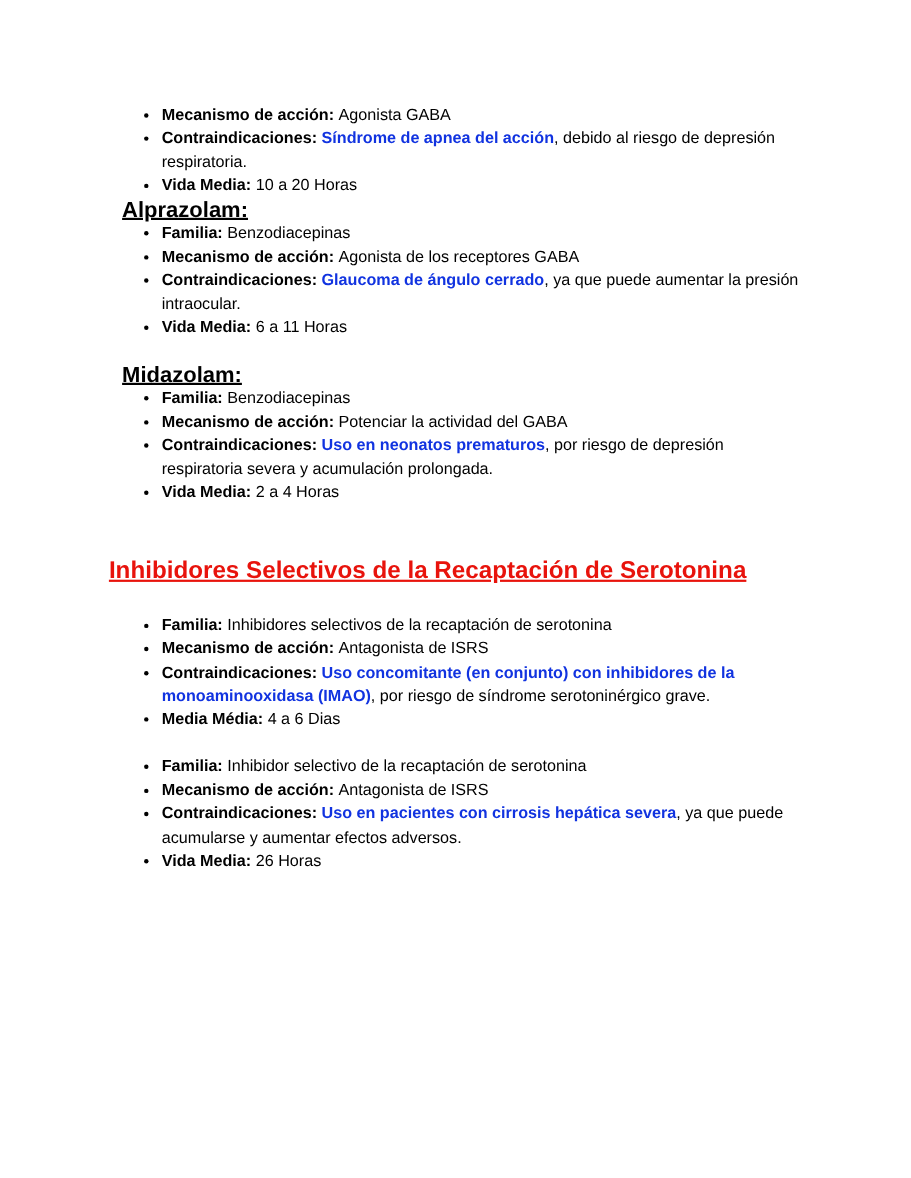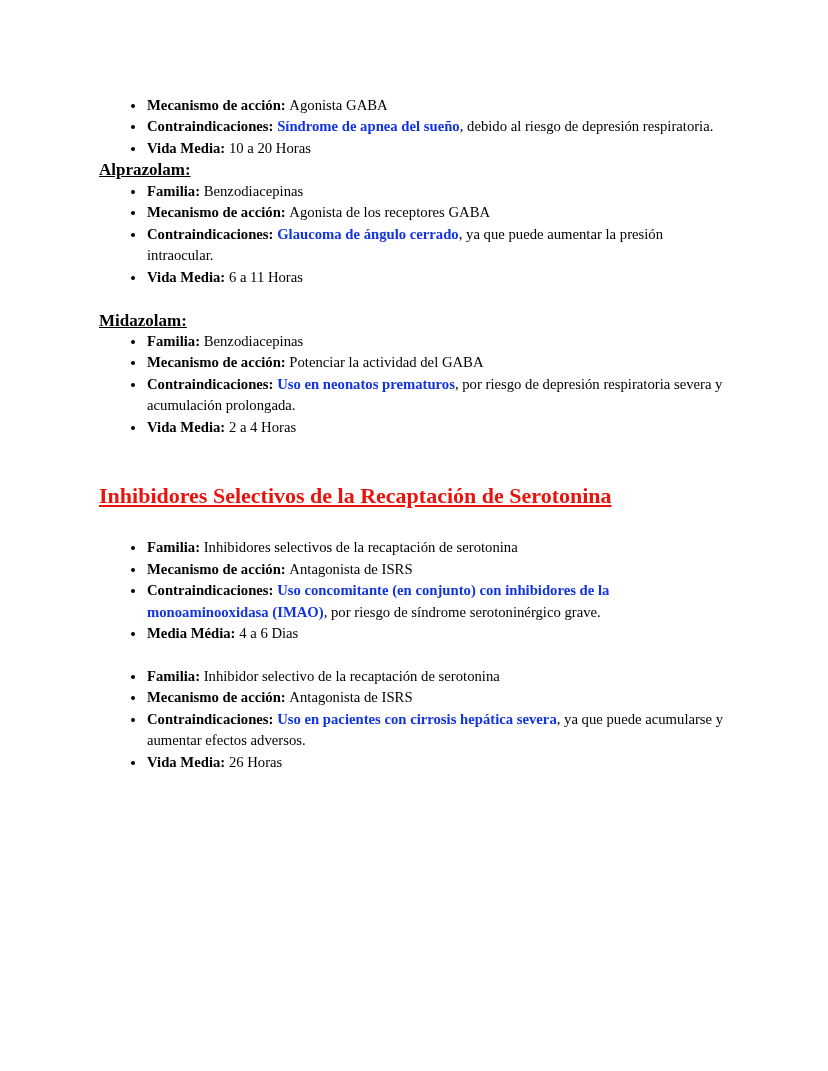--- a/index.html
+++ b/index.html
@@ -12,7 +12,7 @@
     width: 800px;
     height: 1071px;
     background: #ffffff;
-    font-family: Liberation Serif, serif;
+    font-family: Liberation Sans, sans-serif;
     color: #000000;
     overflow: hidden;
   }

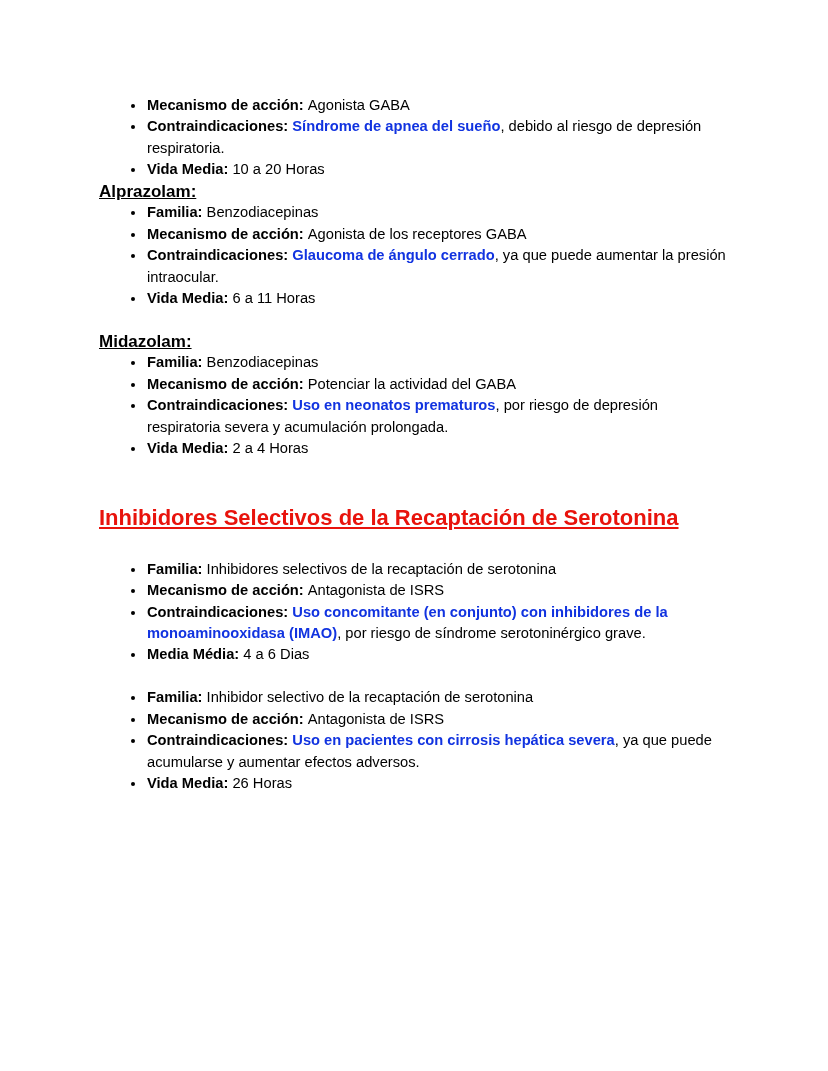--- a/index.html
+++ b/index.html
@@ -63,7 +63,7 @@
   <div class="content">
       <ul class="bullet-list">
         <li class="bullet-item"><span class="seg-bold">Mecanismo de acción: </span><span class="seg-normal">Agonista GABA</span></li>
-        <li class="bullet-item"><span class="seg-bold">Contraindicaciones: </span><span class="seg-blue">Síndrome de apnea del sueño</span><span class="seg-normal">, debido al riesgo de depresión respiratoria.</span></li>
+        <li class="bullet-item"><span class="seg-bold">Contraindicaciones: </span><span class="seg-blue">Síndrome de apnea del acción</span><span class="seg-normal">, debido al riesgo de depresión respiratoria.</span></li>
         <li class="bullet-item"><span class="seg-bold">Vida Media: </span><span class="seg-normal">10 a 20 Horas</span></li>
       </ul>
       <div class="heading"><span class="heading-text">Alprazolam:</span></div>

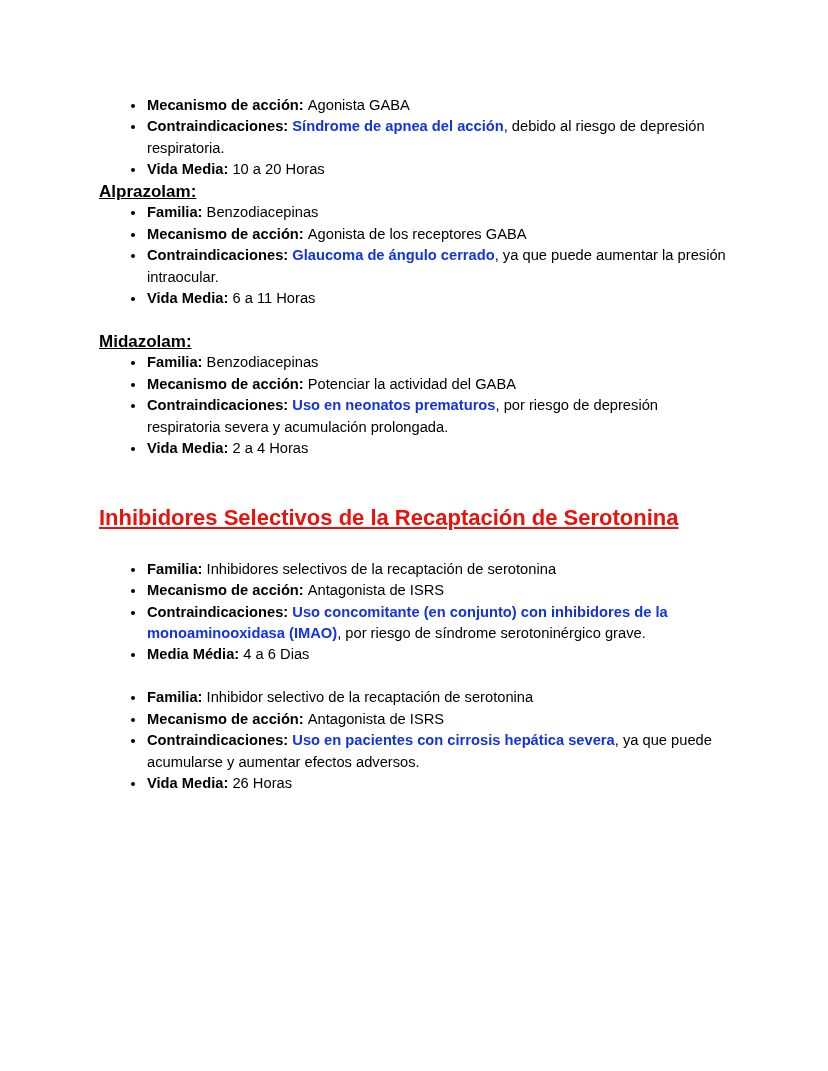--- a/index.html
+++ b/index.html
@@ -36,7 +36,8 @@
   .seg-bold   { font-weight: 700; }
   .seg-blue   { font-weight: 700; color: var(--accent-blue, #1133e0); }
   .heading {
-    font-size: 17px;
+    font-size: 20px;
+    margin-left: 12px;
   }
   .heading-text {
     font-weight: 700;

